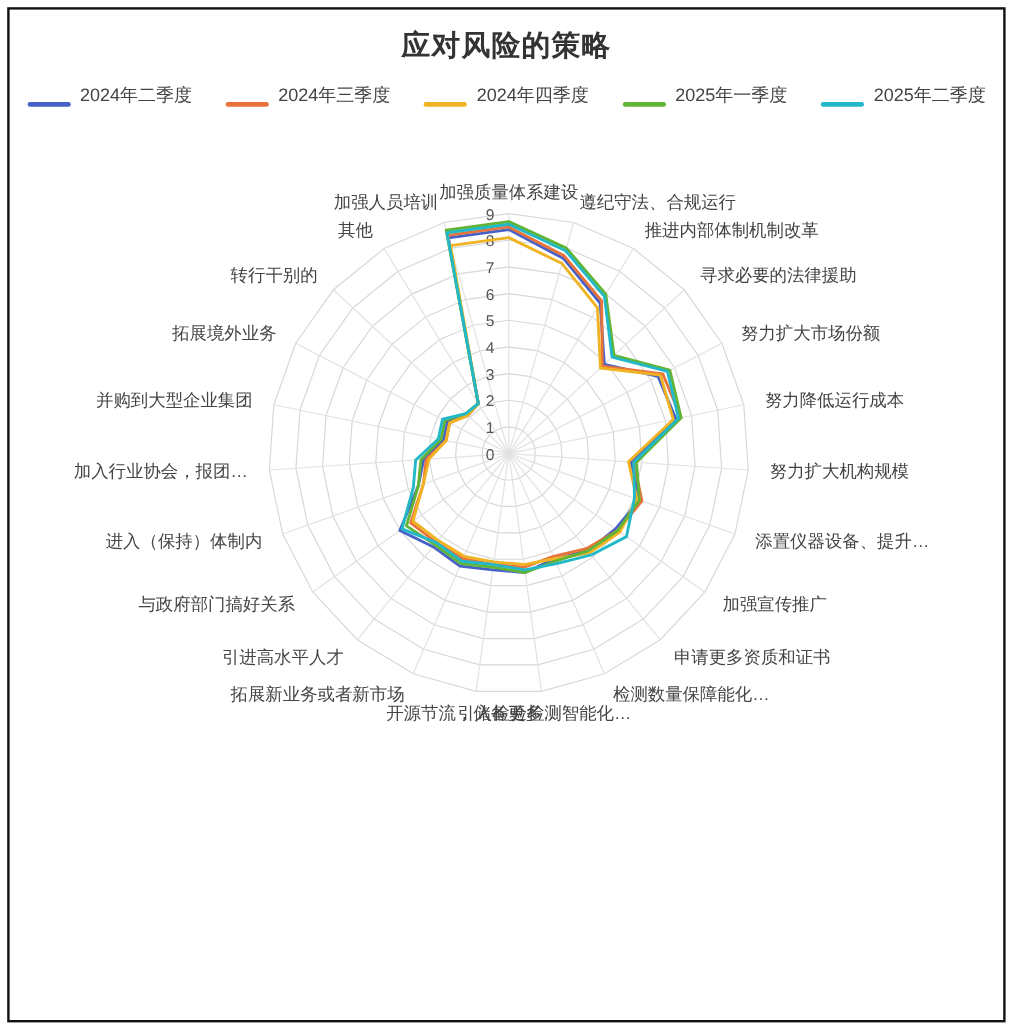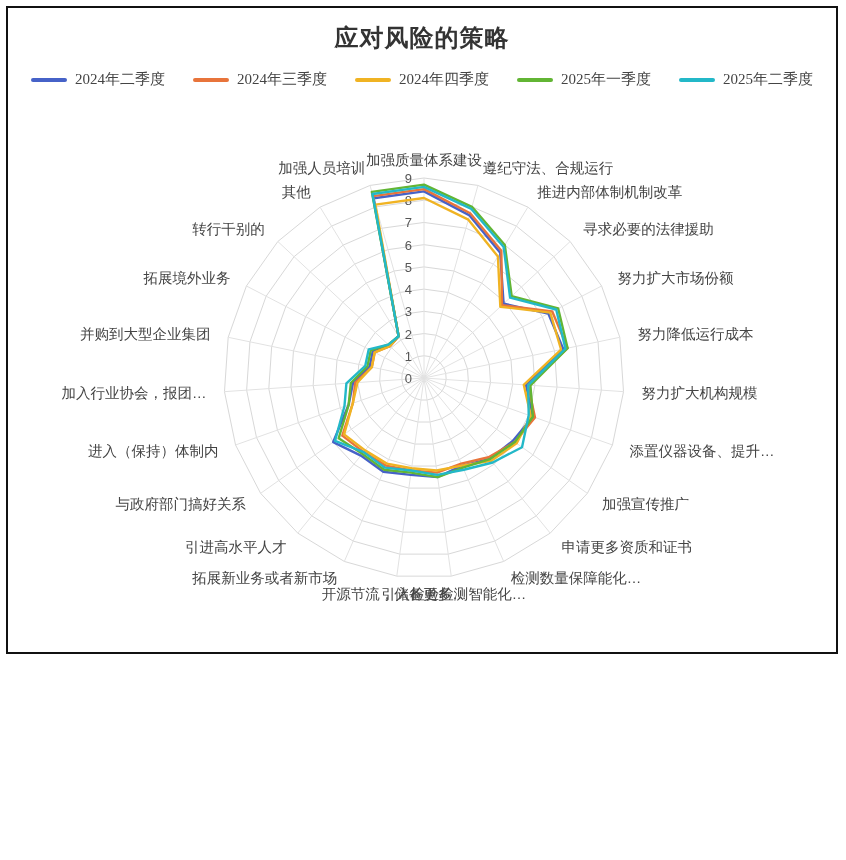--- a/index.html
+++ b/index.html
@@ -18,7 +18,7 @@
     left: 6px;
     top: 6px;
     width: 832px;
-    height: 648px;
+    height: 846px;
     border: 2px solid #111111;
     background: #ffffff;
     box-sizing: border-box;

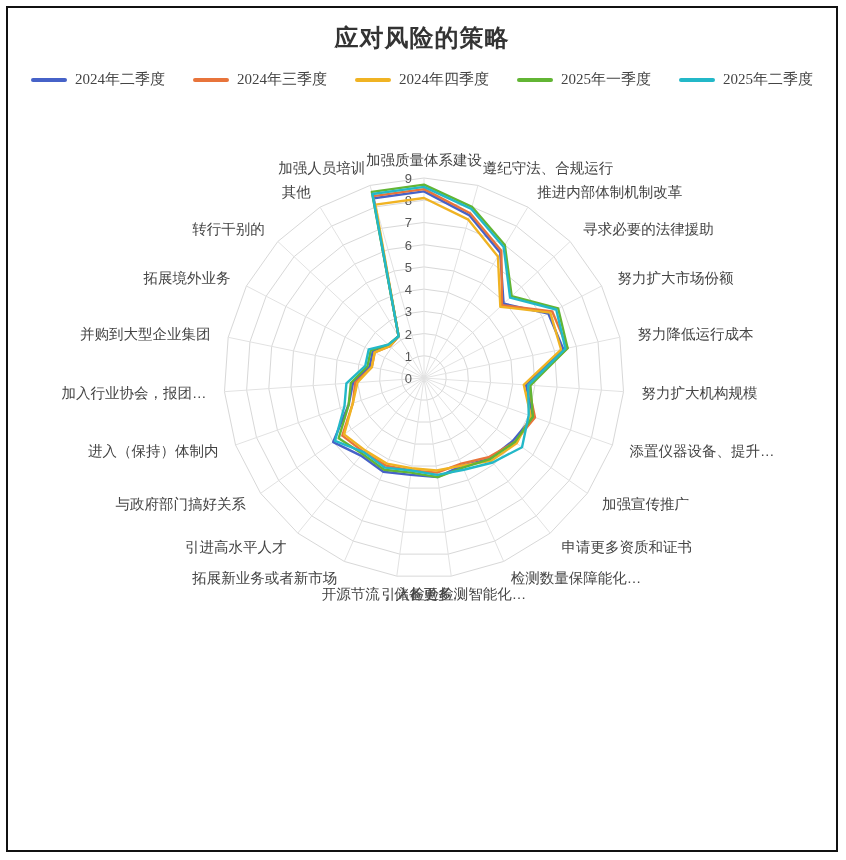--- a/index.html
+++ b/index.html
@@ -48,12 +48,11 @@
   }
   .legend-item {
     display: flex;
-    align-items: center;
+    align-items: flex-end;
     margin: 0 14px;
     font-size: 15px;
     color: #444444;
     white-space: nowrap;
-    font-family: Liberation Serif, serif;
   }
   .legend-swatch {
     width: 36px;

